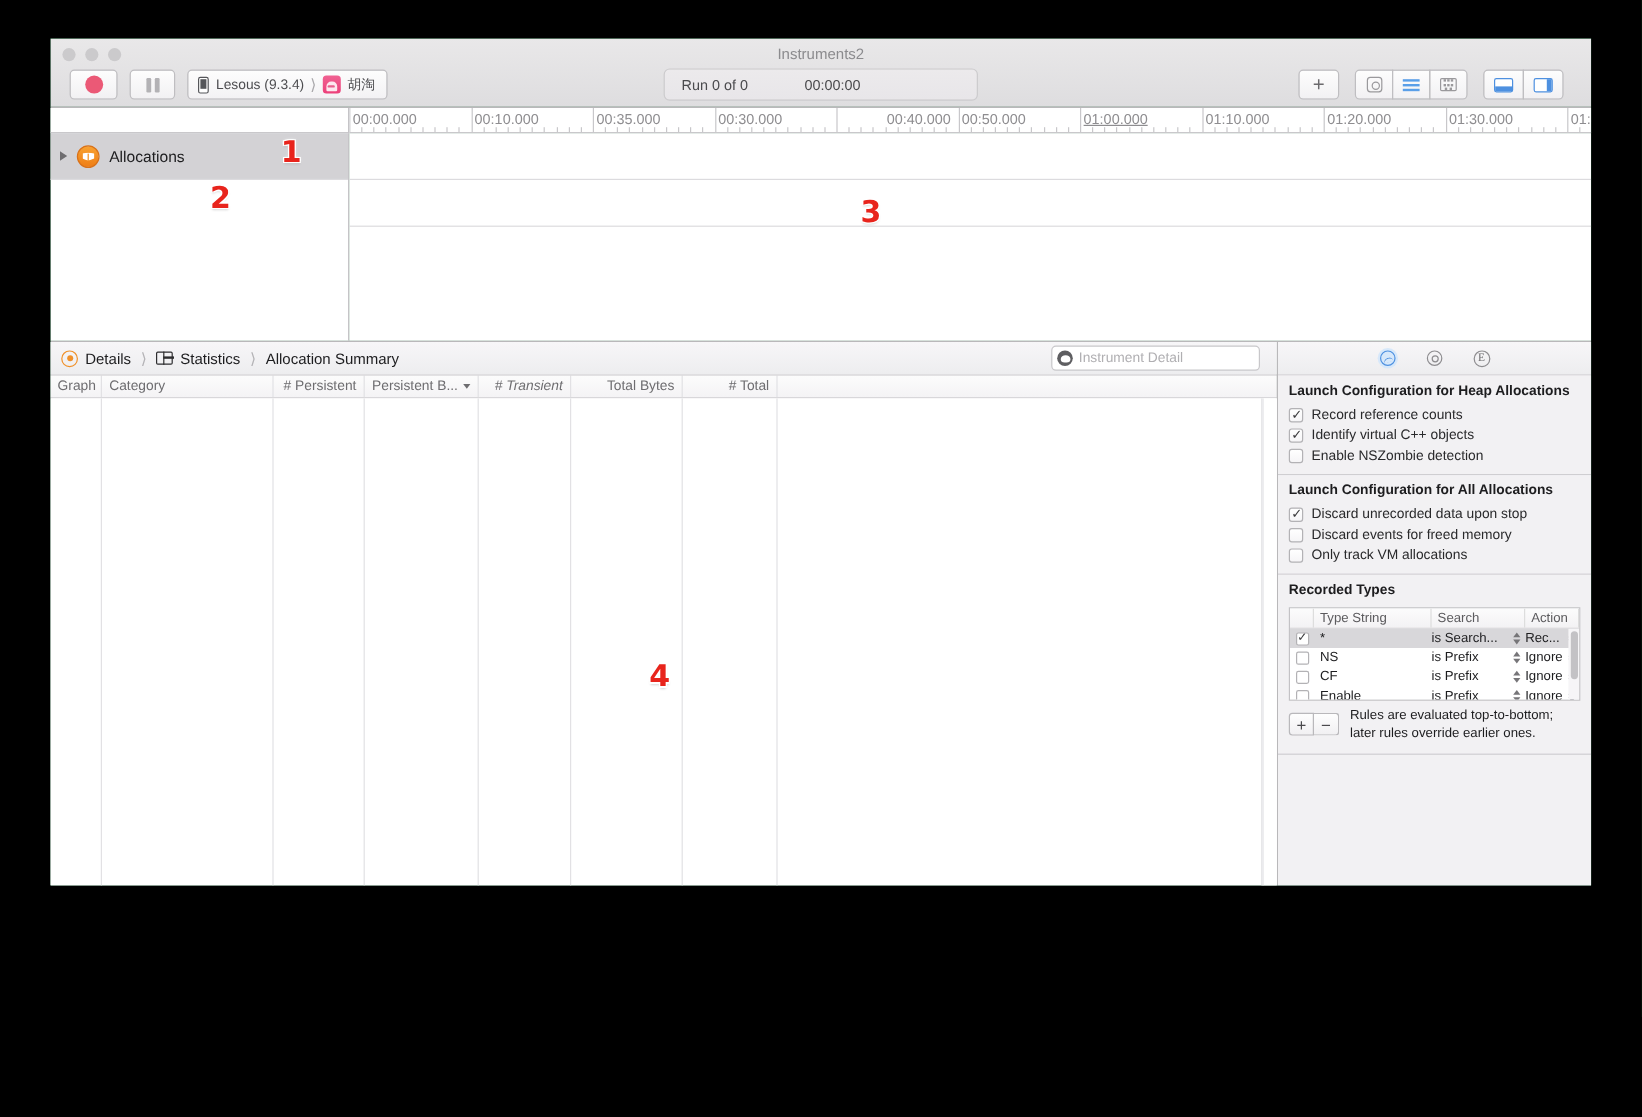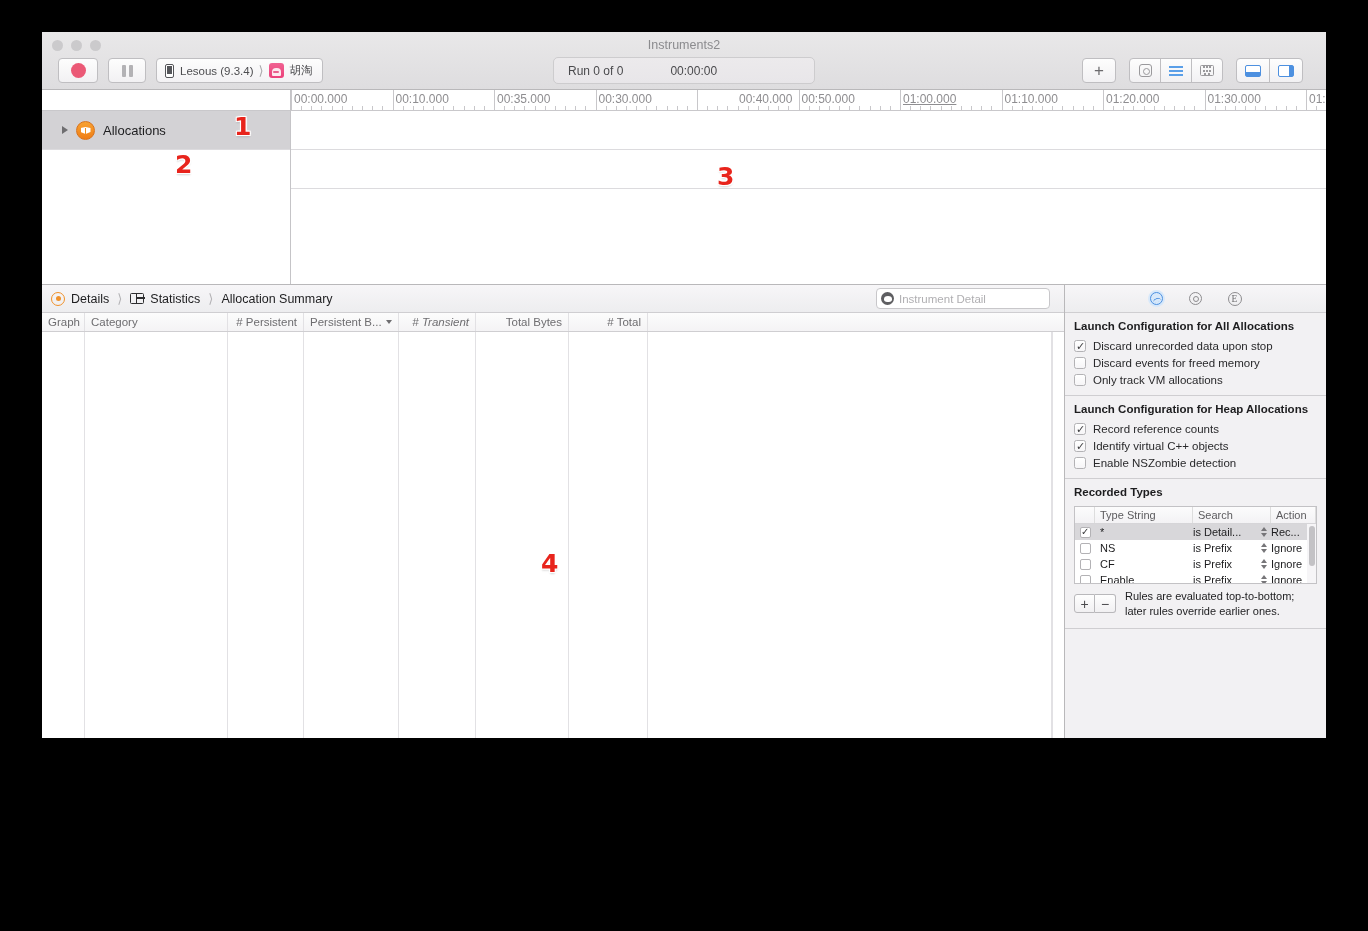--- a/index.html
+++ b/index.html
@@ -165,7 +165,7 @@
   }
   .inst-row {
     height: 39px; display: flex; align-items: center; gap: 8px;
-    padding-left: 20px; border-bottom: 1px solid #dcdbde; font-size: 13px; color: #1d1d1f;
+    padding-left: 8px; border-bottom: 1px solid #dcdbde; font-size: 13px; color: #1d1d1f;
   }
   .inst-row.selected { background: #d3d2d5; }
   .disc-tri {

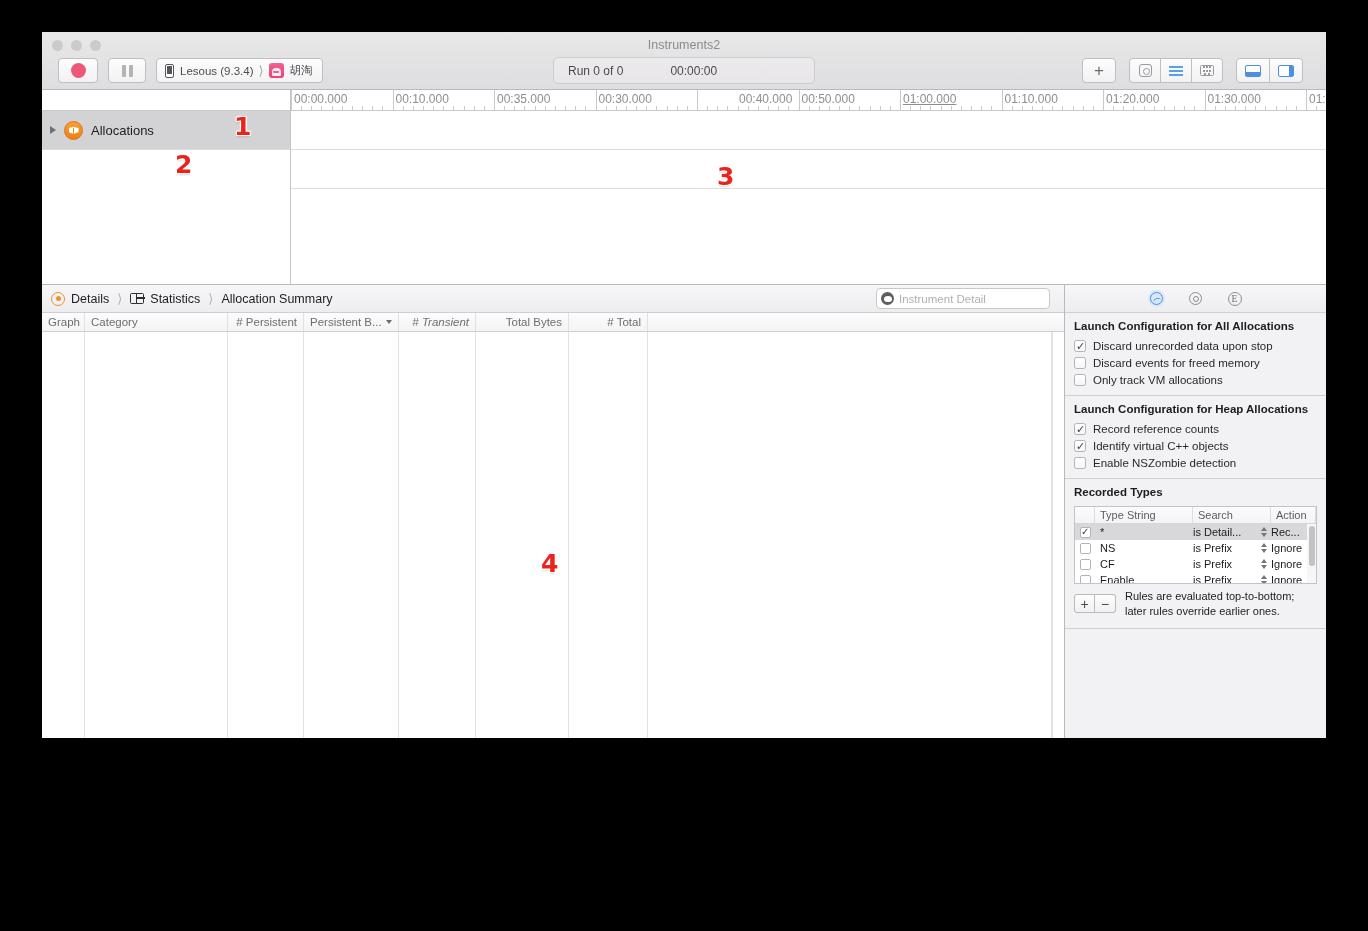--- a/index.html
+++ b/index.html
@@ -680,6 +680,22 @@
       <div class="insp-body">
 
         <div class="insp-section">
+          <div class="insp-head">Launch Configuration for Heap Allocations</div>
+          <div class="cbrow">
+            <span class="cbox on"></span>
+            <span>Record reference counts</span>
+          </div>
+          <div class="cbrow">
+            <span class="cbox on"></span>
+            <span>Identify virtual C++ objects</span>
+          </div>
+          <div class="cbrow">
+            <span class="cbox"></span>
+            <span>Enable NSZombie detection</span>
+          </div>
+        </div>
+
+        <div class="insp-section">
           <div class="insp-head">Launch Configuration for All Allocations</div>
           <div class="cbrow">
             <span class="cbox on"></span>
@@ -692,22 +708,6 @@
           <div class="cbrow">
             <span class="cbox"></span>
             <span>Only track VM allocations</span>
-          </div>
-        </div>
-
-        <div class="insp-section">
-          <div class="insp-head">Launch Configuration for Heap Allocations</div>
-          <div class="cbrow">
-            <span class="cbox on"></span>
-            <span>Record reference counts</span>
-          </div>
-          <div class="cbrow">
-            <span class="cbox on"></span>
-            <span>Identify virtual C++ objects</span>
-          </div>
-          <div class="cbrow">
-            <span class="cbox"></span>
-            <span>Enable NSZombie detection</span>
           </div>
         </div>
 

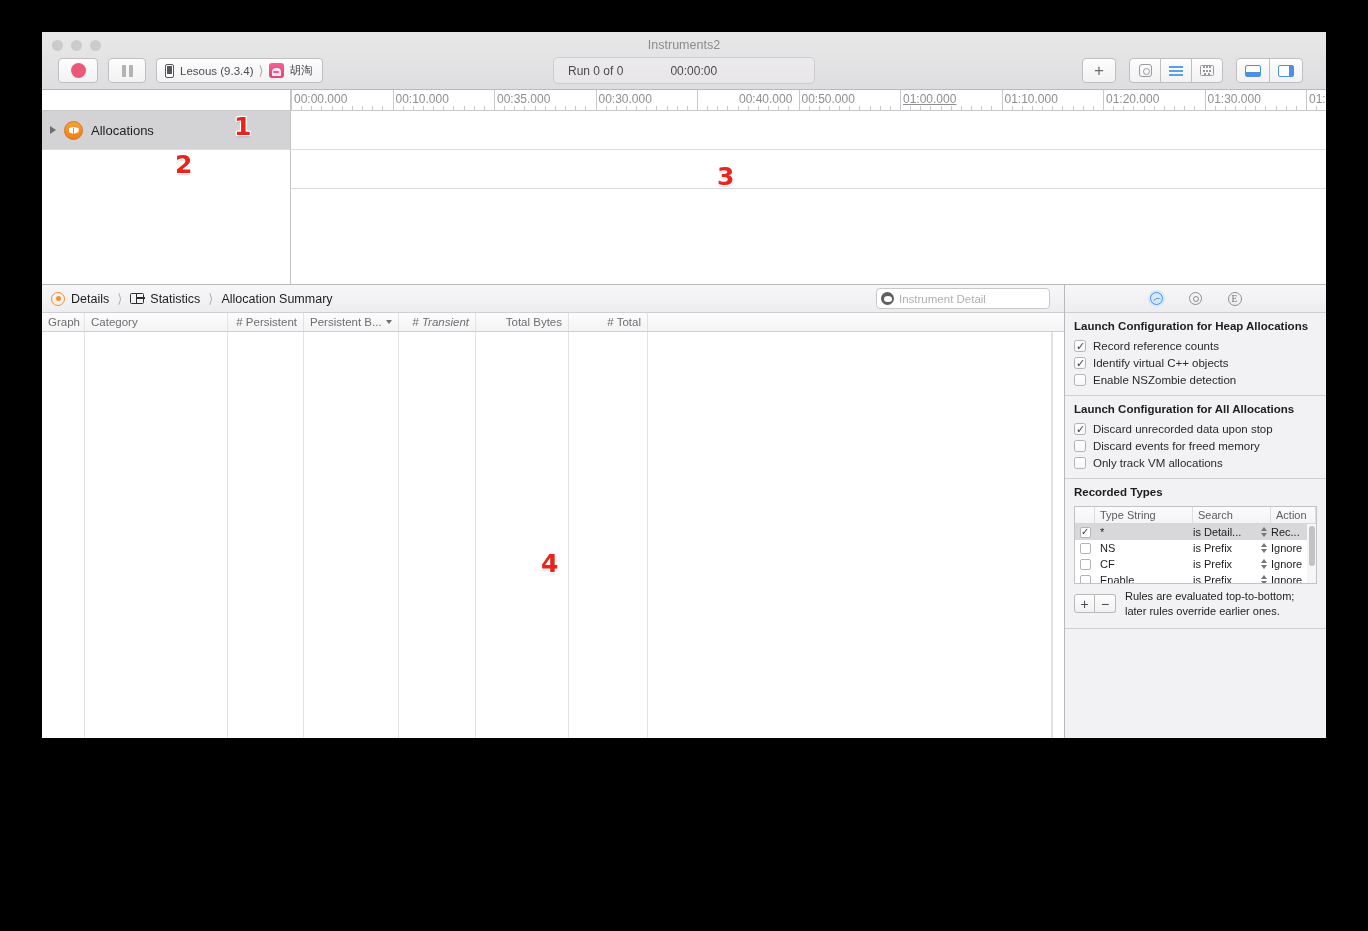--- a/index.html
+++ b/index.html
@@ -727,7 +727,7 @@
                   </div>
                   <div class="rt-c2">*</div>
                   <div class="rt-c3">
-                    <span>is Detail...</span>
+                    <span>is Search...</span>
                     <span class="stepper">
                       <i class="up"></i>
                       <i class="dn"></i>

